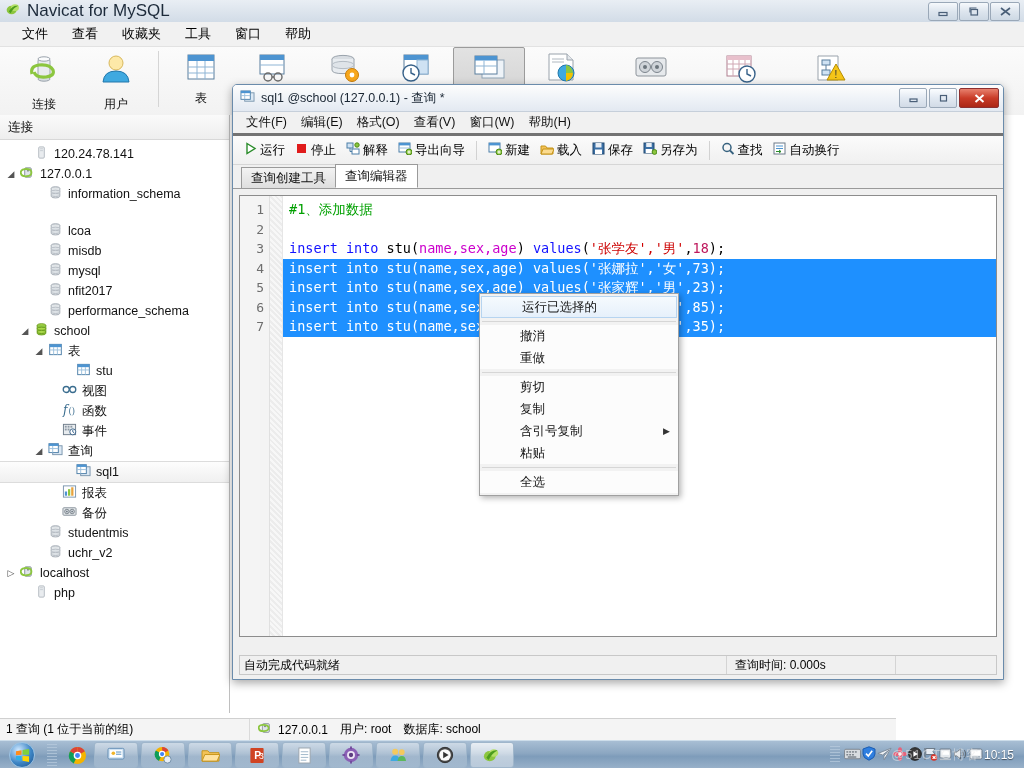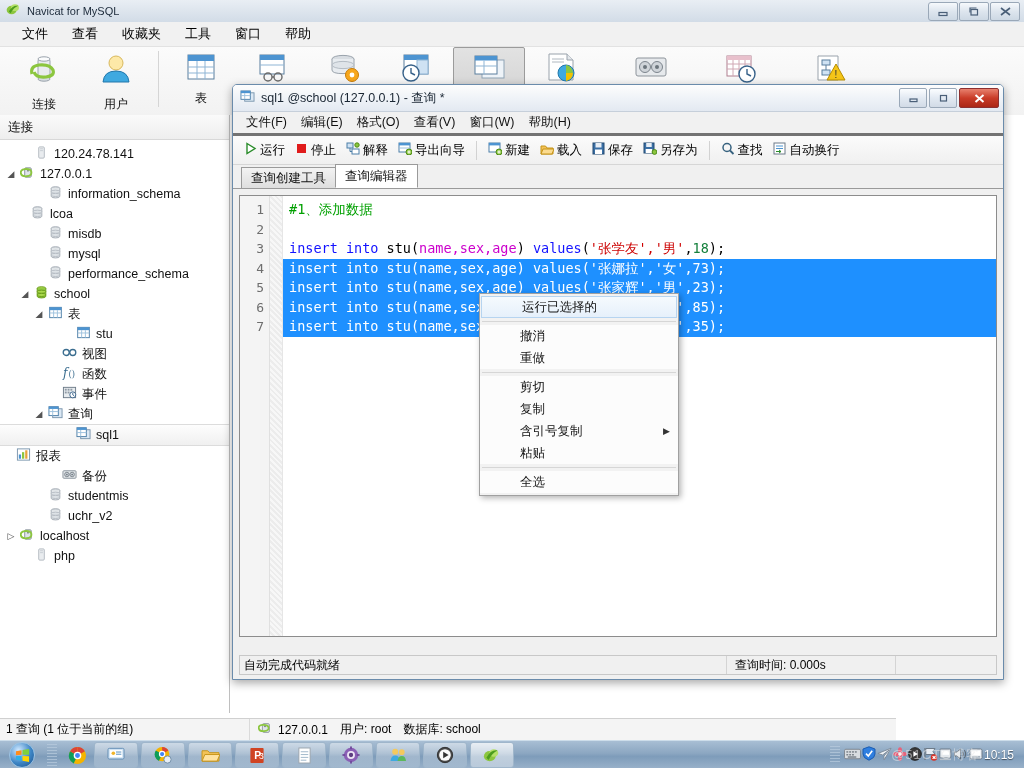--- a/index.html
+++ b/index.html
@@ -20,7 +20,7 @@
     display:flex;align-items:center;
   }
   .mainTitle .tIcon{margin-left:6px;margin-right:6px;display:block;}
-  .mainTitle .tText{font-size:11px;color:#1c2a3a;}
+  .mainTitle .tText{font-size:17px;color:#1c2a3a;}
   .winBtns{position:absolute;right:4px;top:2px;display:flex;gap:1px;}
   .wb{
     width:28px;height:17px;border:1px solid #9aa8b8;

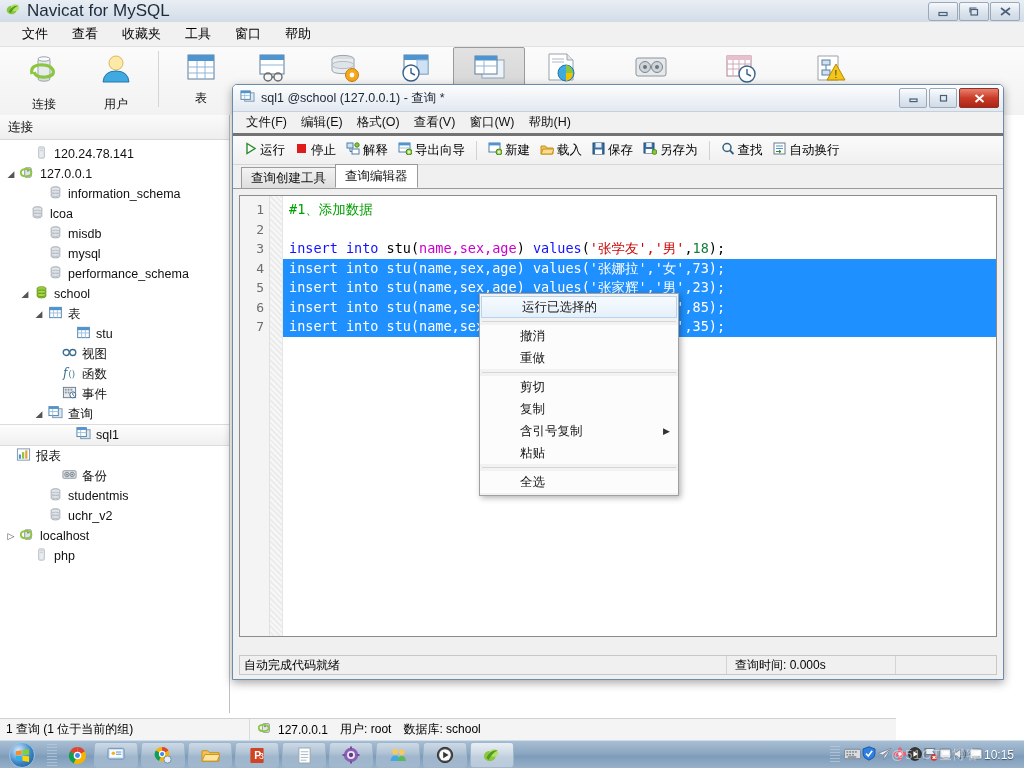--- a/index.html
+++ b/index.html
@@ -449,7 +449,7 @@
             </svg></span>
           <span>information_schema</span>
         </div>
-        <div class="trow" style="padding-left: 14px;">
+        <div class="trow" style="padding-left: 32px; margin-top: 17px;">
           <span class="tw"></span>
           <span class="ti"><svg width="15" height="15" viewBox="0 0 16 16">
               <ellipse cx="8" cy="3.5" rx="4.6" ry="1.7" fill="#d5dade" stroke="#a3abb3"></ellipse>

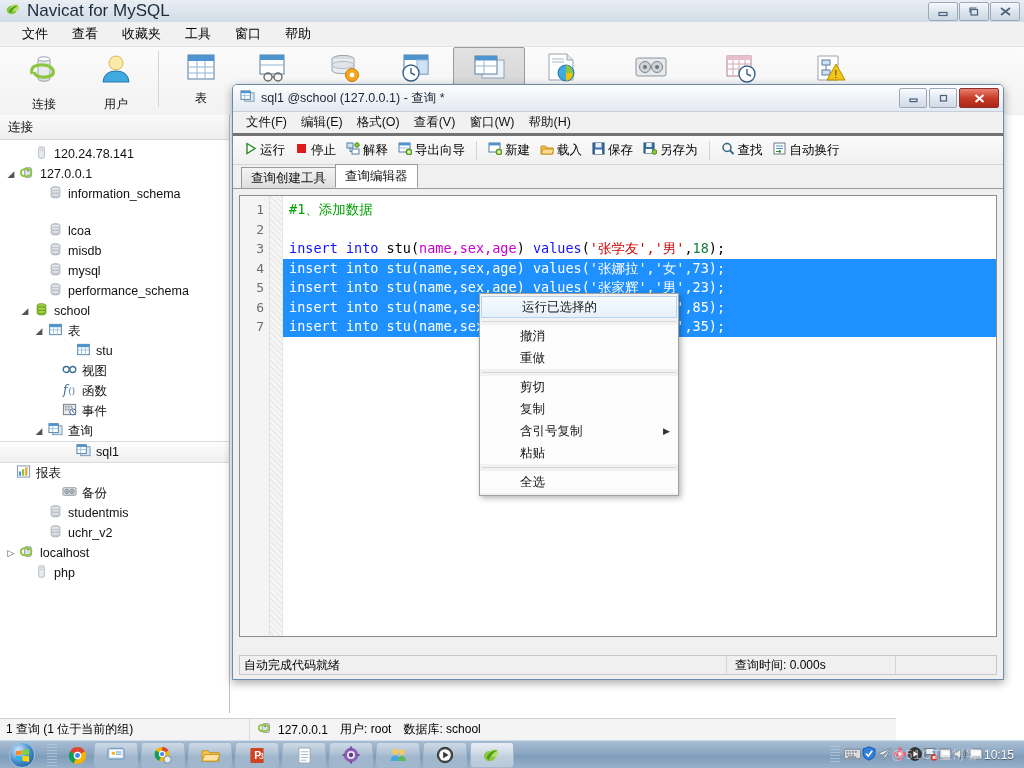--- a/index.html
+++ b/index.html
@@ -170,7 +170,7 @@
   .kw{color:#1414ff;}
   .fn{color:#cc00cc;}
   .str{color:#cc0000;}
-  .num{color:#15803d;}
+  .num{color:#be185d;}
   .cmt{color:#00a000;}
   .pun{color:#000;}
 

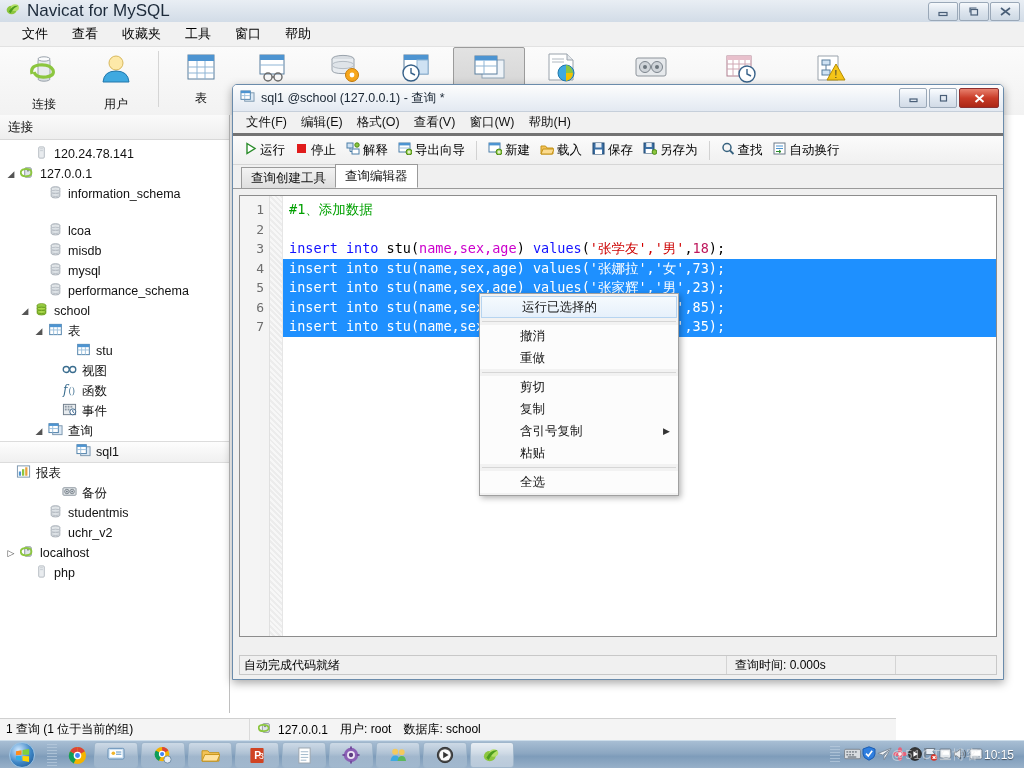--- a/index.html
+++ b/index.html
@@ -487,6 +487,16 @@
               <ellipse cx="8" cy="7.2" rx="4.6" ry="1.7" fill="#dde2e6" stroke="#b5bcc3"></ellipse>
               <ellipse cx="8" cy="10.6" rx="4.6" ry="1.7" fill="#dde2e6" stroke="#b5bcc3"></ellipse>
             </svg></span>
+          <span>nfit2017</span>
+        </div>
+        <div class="trow" style="padding-left: 32px;">
+          <span class="tw"></span>
+          <span class="ti"><svg width="15" height="15" viewBox="0 0 16 16">
+              <ellipse cx="8" cy="3.5" rx="4.6" ry="1.7" fill="#d5dade" stroke="#a3abb3"></ellipse>
+              <path d="M3.4 3.5 V12 Q3.4 13.8 8 13.8 Q12.6 13.8 12.6 12 V3.5" fill="#e4e8eb" stroke="#a3abb3"></path>
+              <ellipse cx="8" cy="7.2" rx="4.6" ry="1.7" fill="#dde2e6" stroke="#b5bcc3"></ellipse>
+              <ellipse cx="8" cy="10.6" rx="4.6" ry="1.7" fill="#dde2e6" stroke="#b5bcc3"></ellipse>
+            </svg></span>
           <span>performance_schema</span>
         </div>
         <div class="trow" style="padding-left: 18px;">

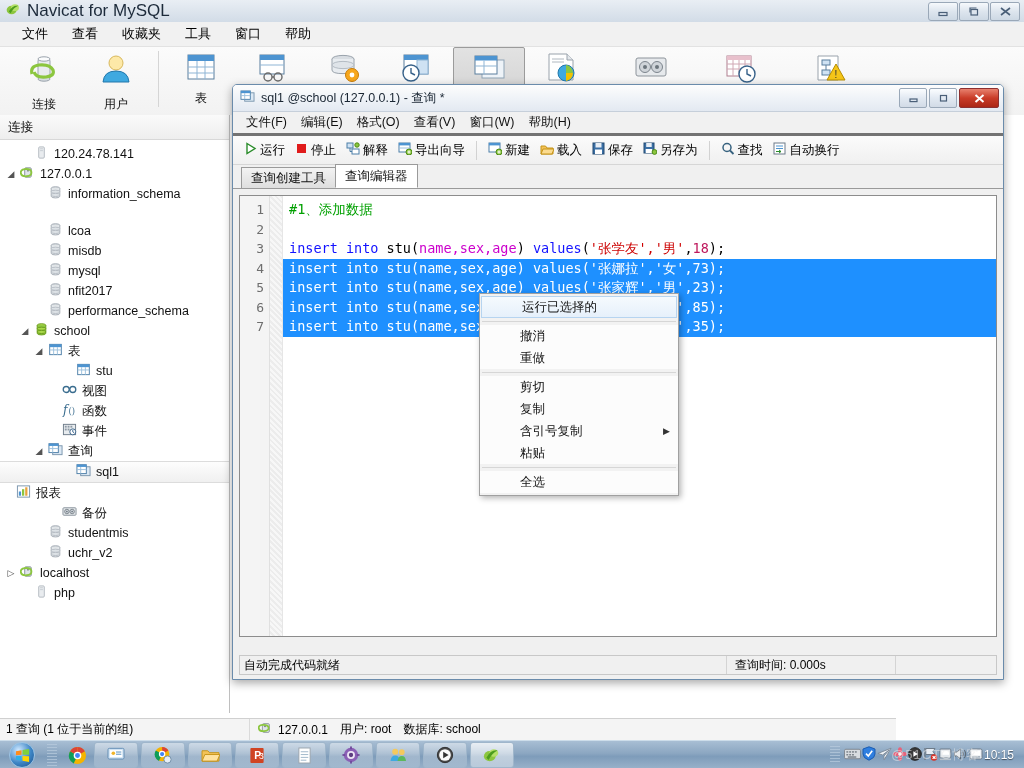--- a/index.html
+++ b/index.html
@@ -586,7 +586,7 @@
             </svg></span>
           <span>sql1</span>
         </div>
-        <div class="trow" style="">
+        <div class="trow" style="padding-left: 46px;">
           <span class="tw"></span>
           <span class="ti"><svg width="15" height="15" viewBox="0 0 16 16">
               <rect x="1.5" y="2" width="13" height="12" fill="#fff" stroke="#7a95ad"></rect>

